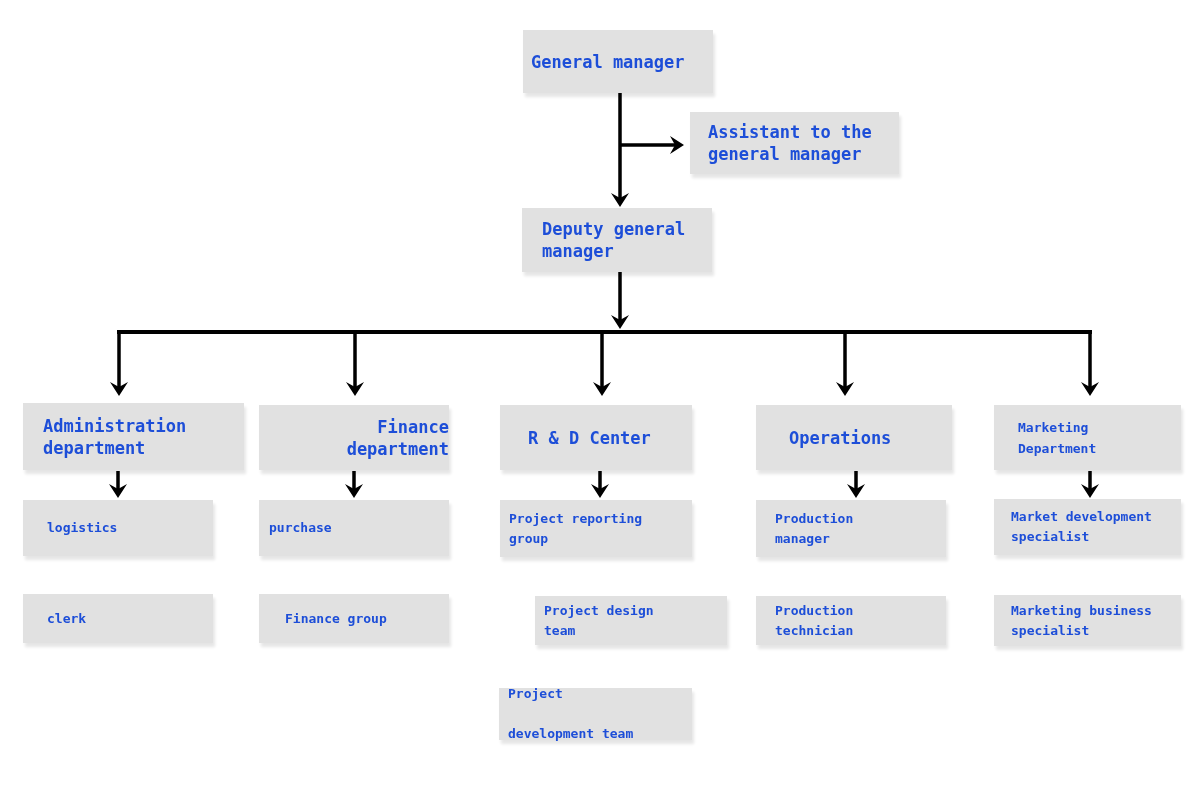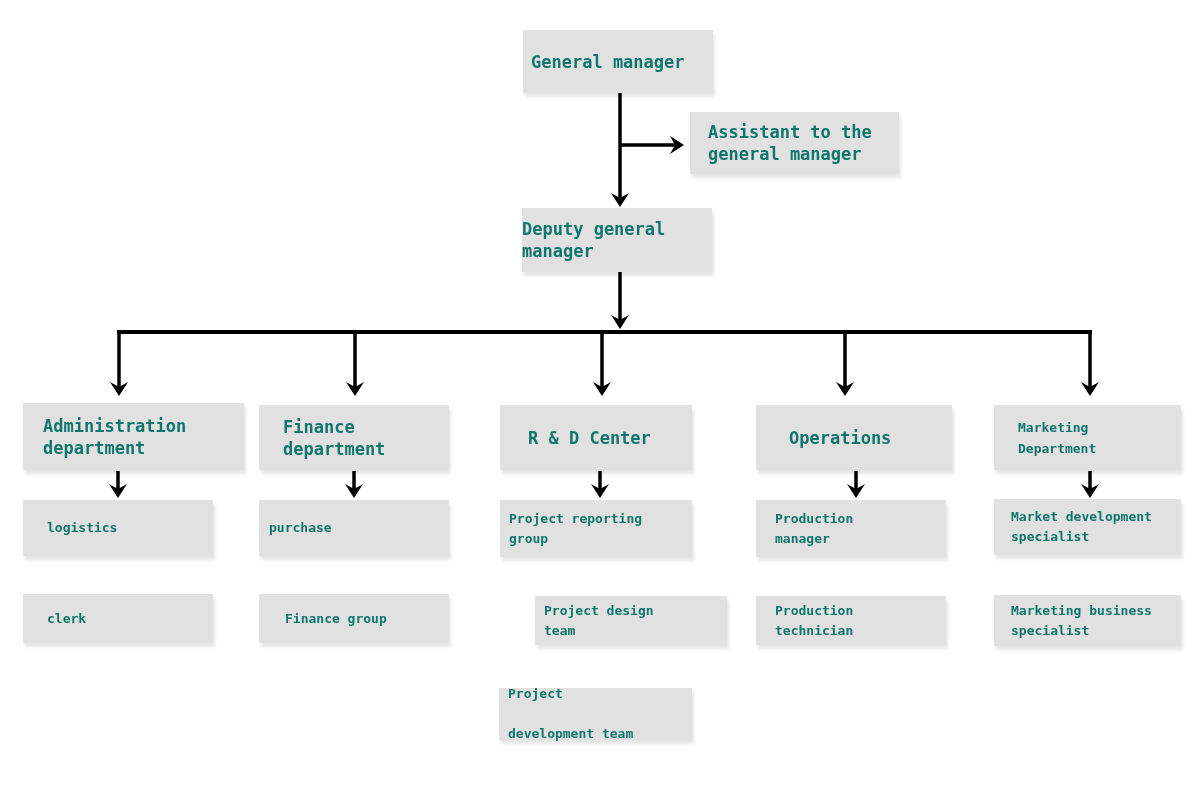--- a/index.html
+++ b/index.html
@@ -26,7 +26,7 @@
   .node {
     position: absolute;
     background: #e1e1e1;
-    color: #0f766e;
+    color: #1d4ed8;
     font-weight: bold;
     display: flex;
     flex-direction: column;

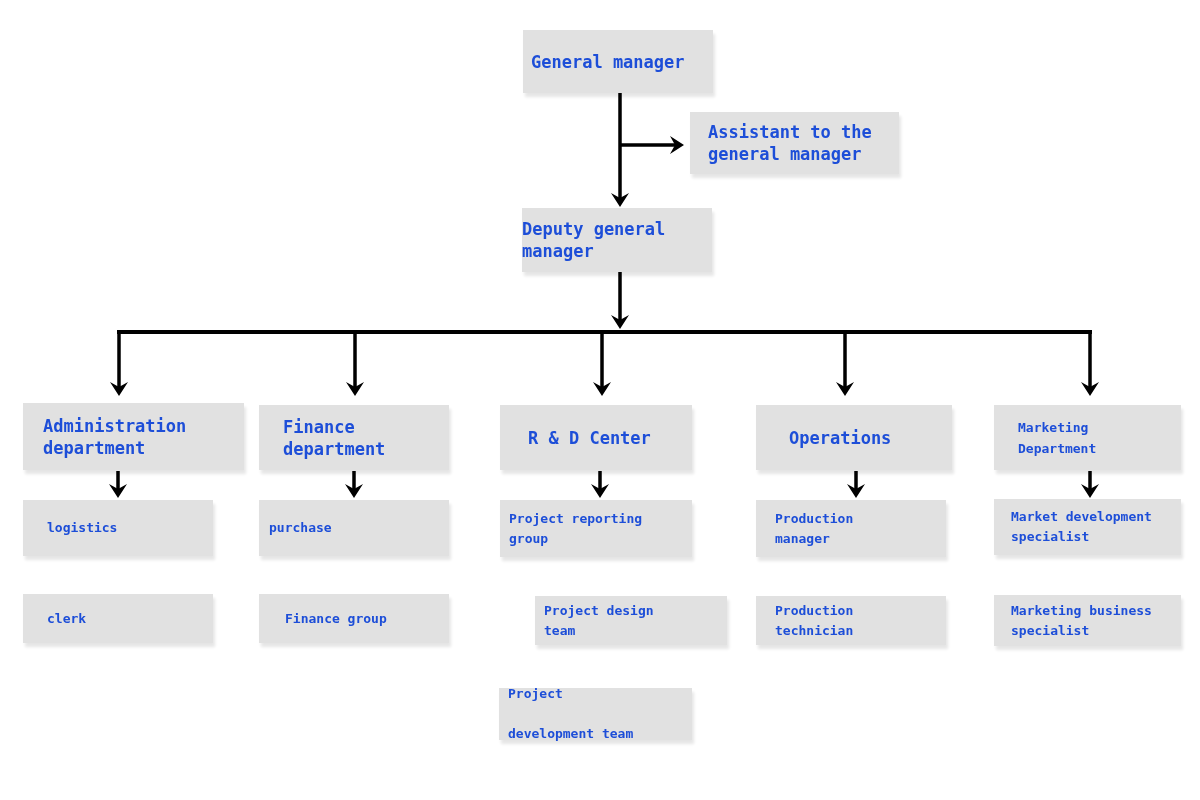--- a/index.html
+++ b/index.html
@@ -105,7 +105,7 @@
     <span class="line">general manager</span>
   </div>
 
-  <div class="node big" style="left:522px;top:208px;width:190px;height:64px;">
+  <div class="node big" style="left:522px;top:208px;width:190px;height:64px;padding-left:20px;">
     <span class="line">Deputy general</span>
     <span class="line">manager</span>
   </div>

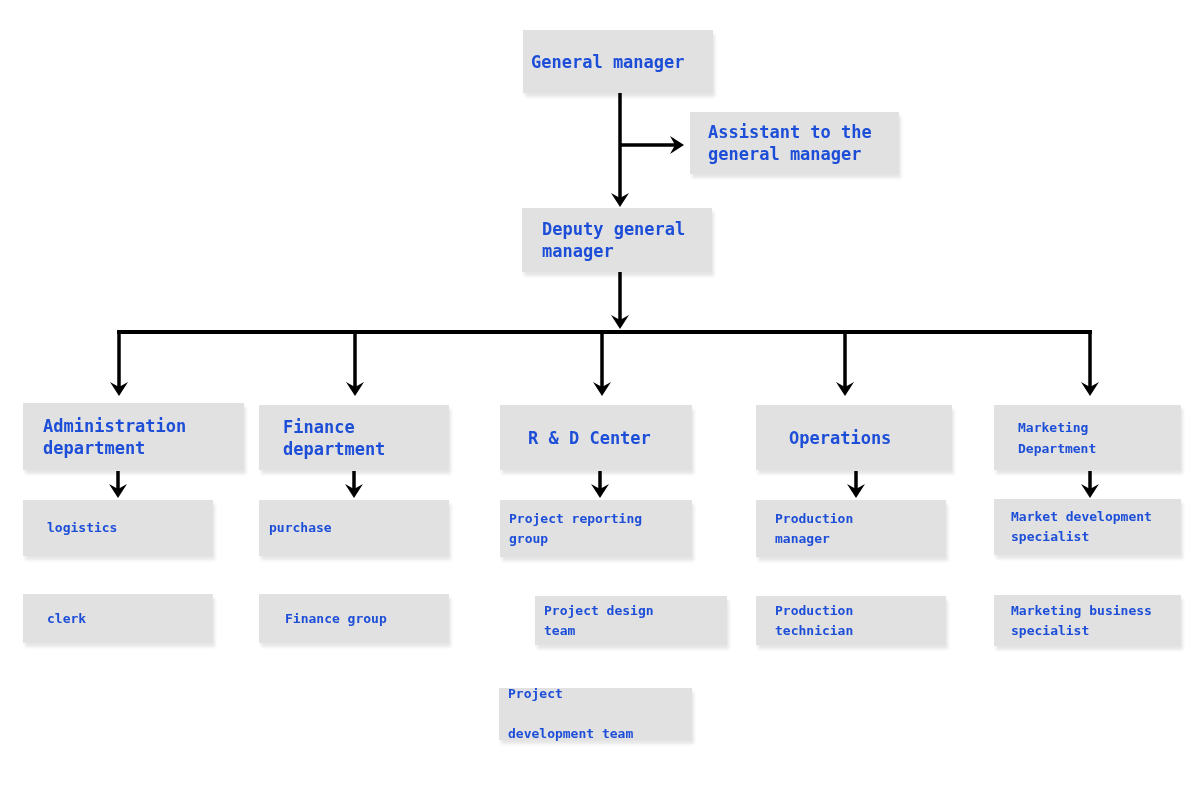--- a/index.html
+++ b/index.html
@@ -115,7 +115,7 @@
     <span class="line">department</span>
   </div>
 
-  <div class="node big" style="left:259px;top:405px;width:190px;height:65px;padding-left:24px;">
+  <div class="node big" style="left:259px;top:405px;width:190px;height:65px;padding-left:24px;text-align:right;">
     <span class="line">Finance</span>
     <span class="line">department</span>
   </div>

